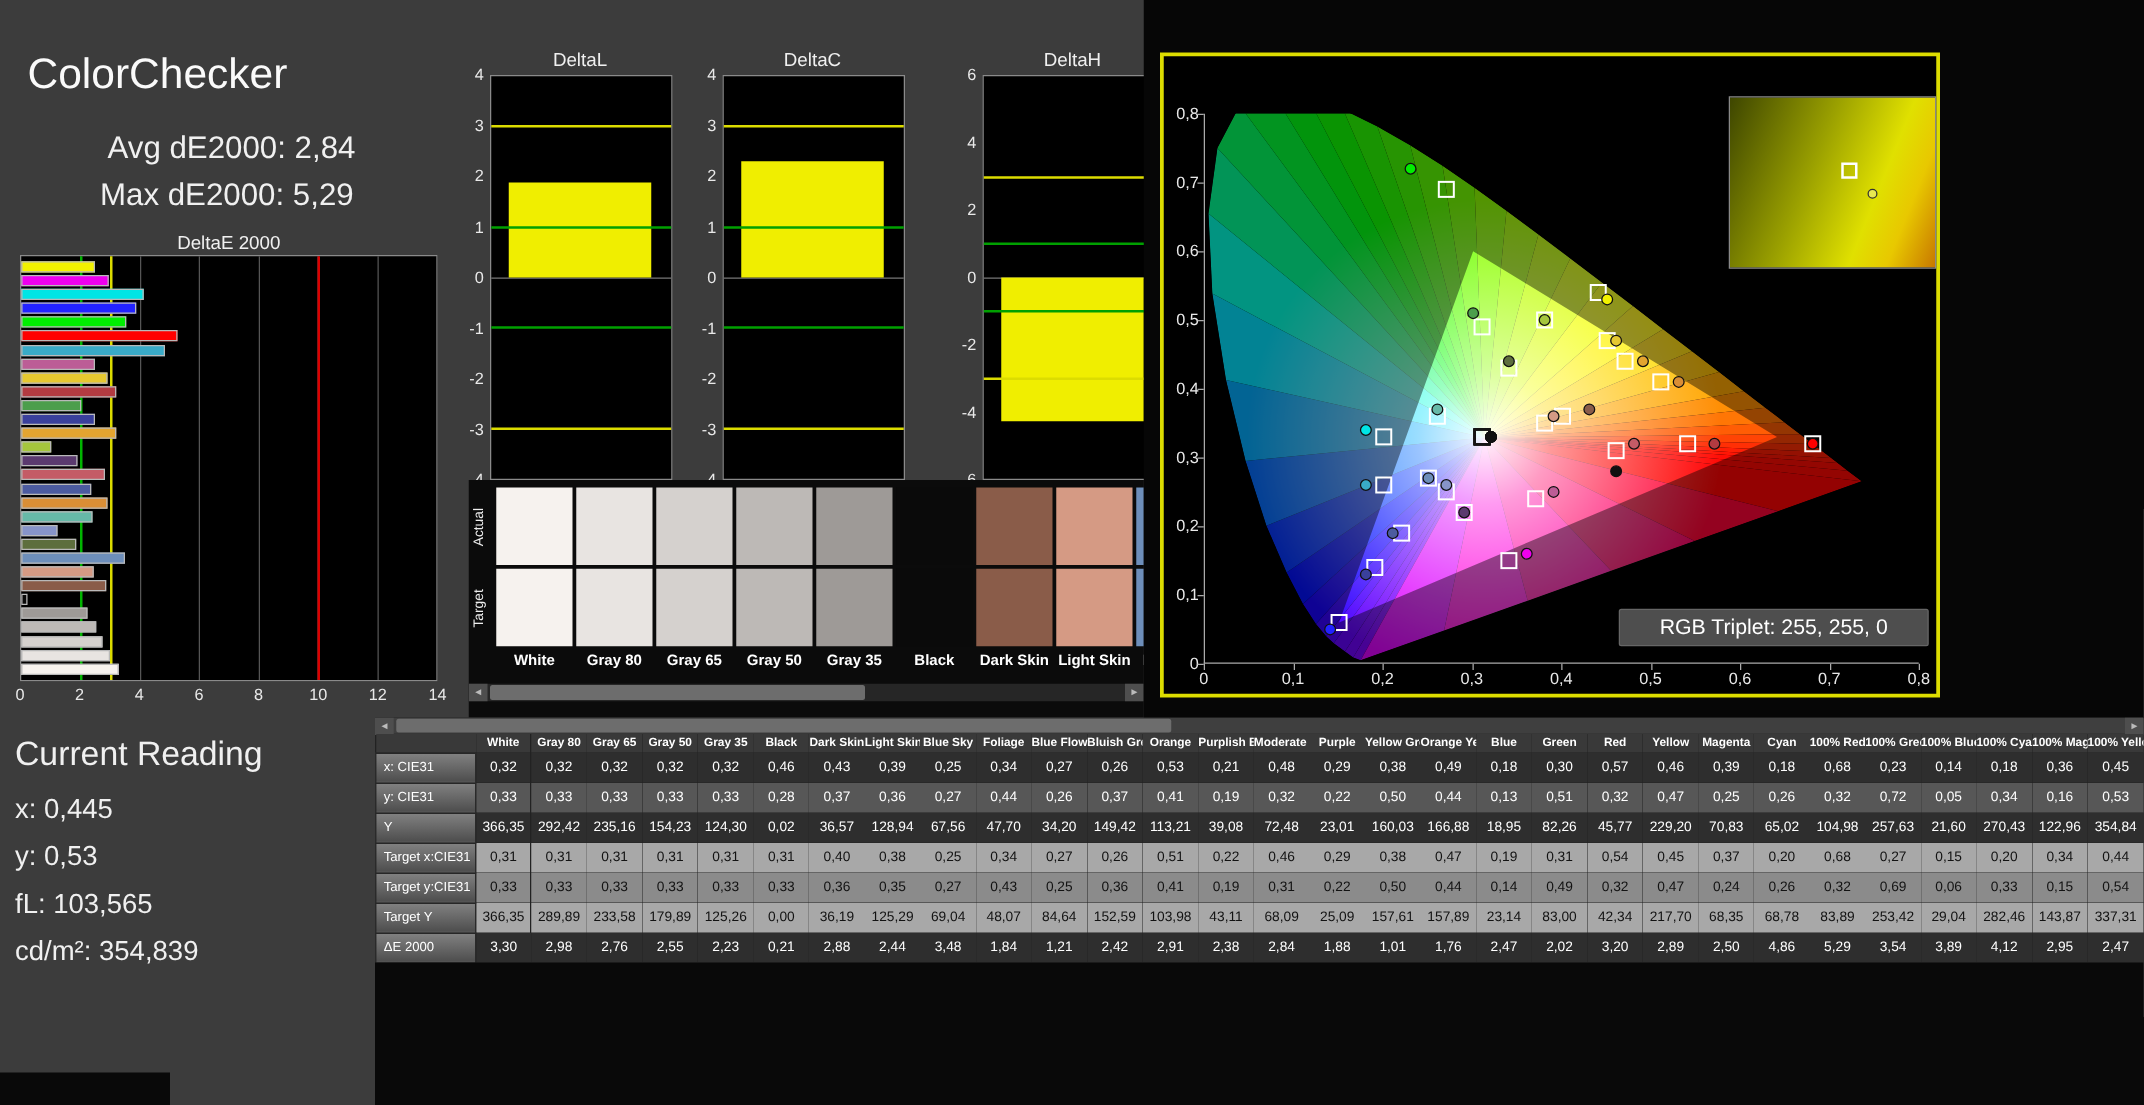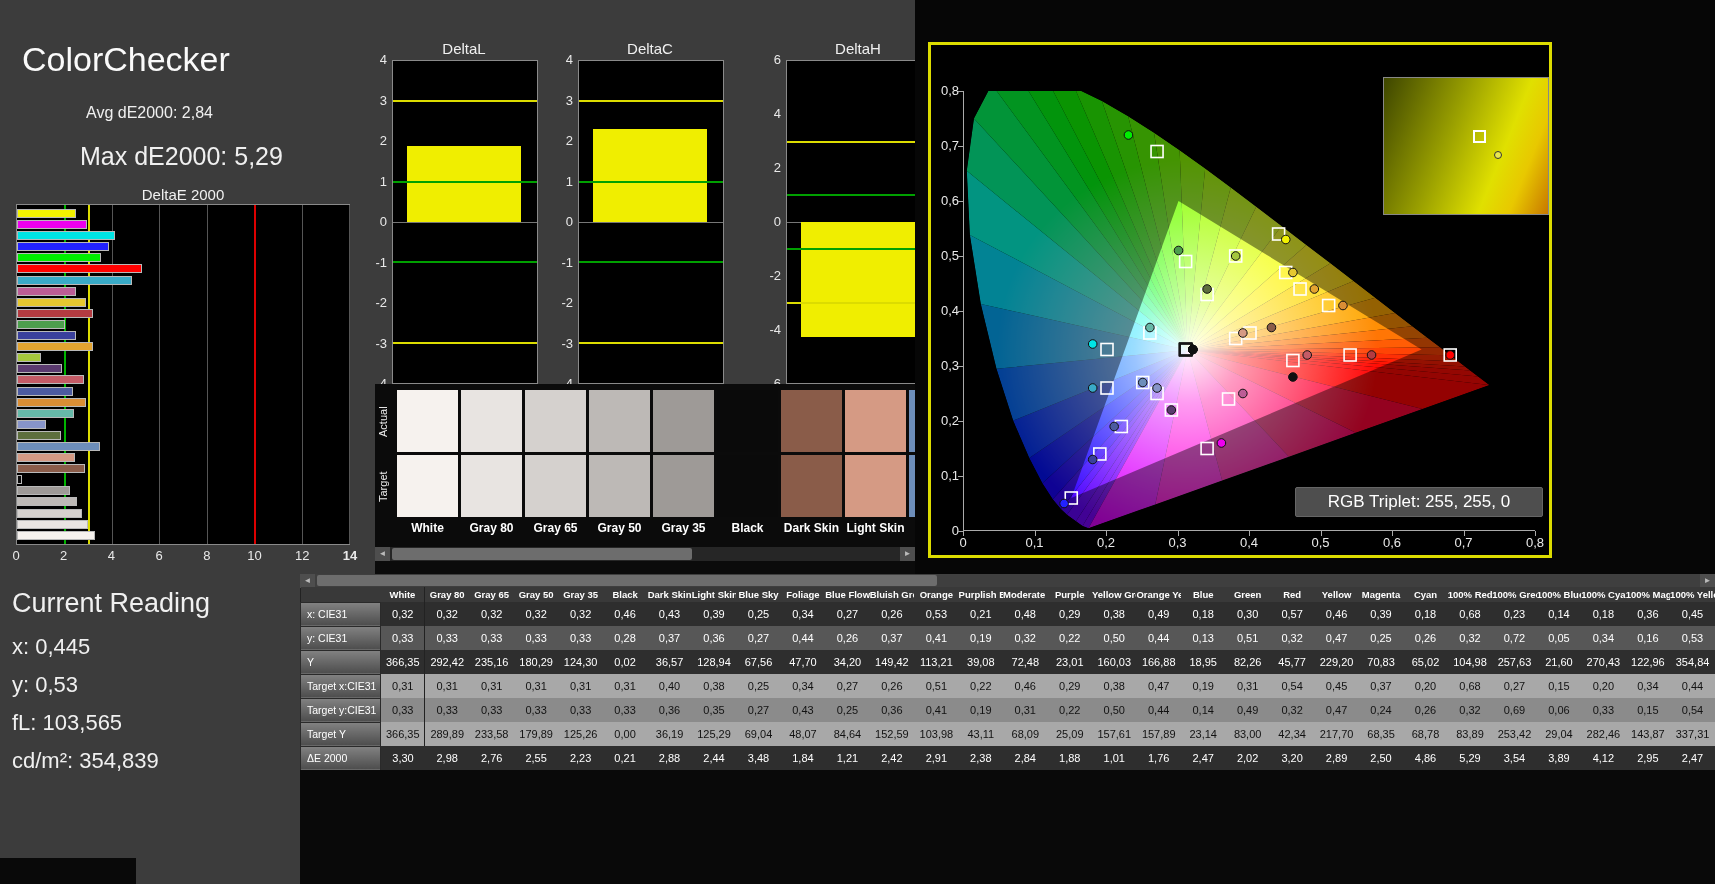--- a/index.html
+++ b/index.html
@@ -9,7 +9,7 @@
 
 
 #page-title{left:22px;top:40px;font-size:34px;color:#fafafa}
-#avg-line{left:86px;top:104px;font-size:16px}
+#avg-line{left:86px;top:104px;font-size:25px}
 #max-line{left:80px;top:142px;font-size:25px}
 
 

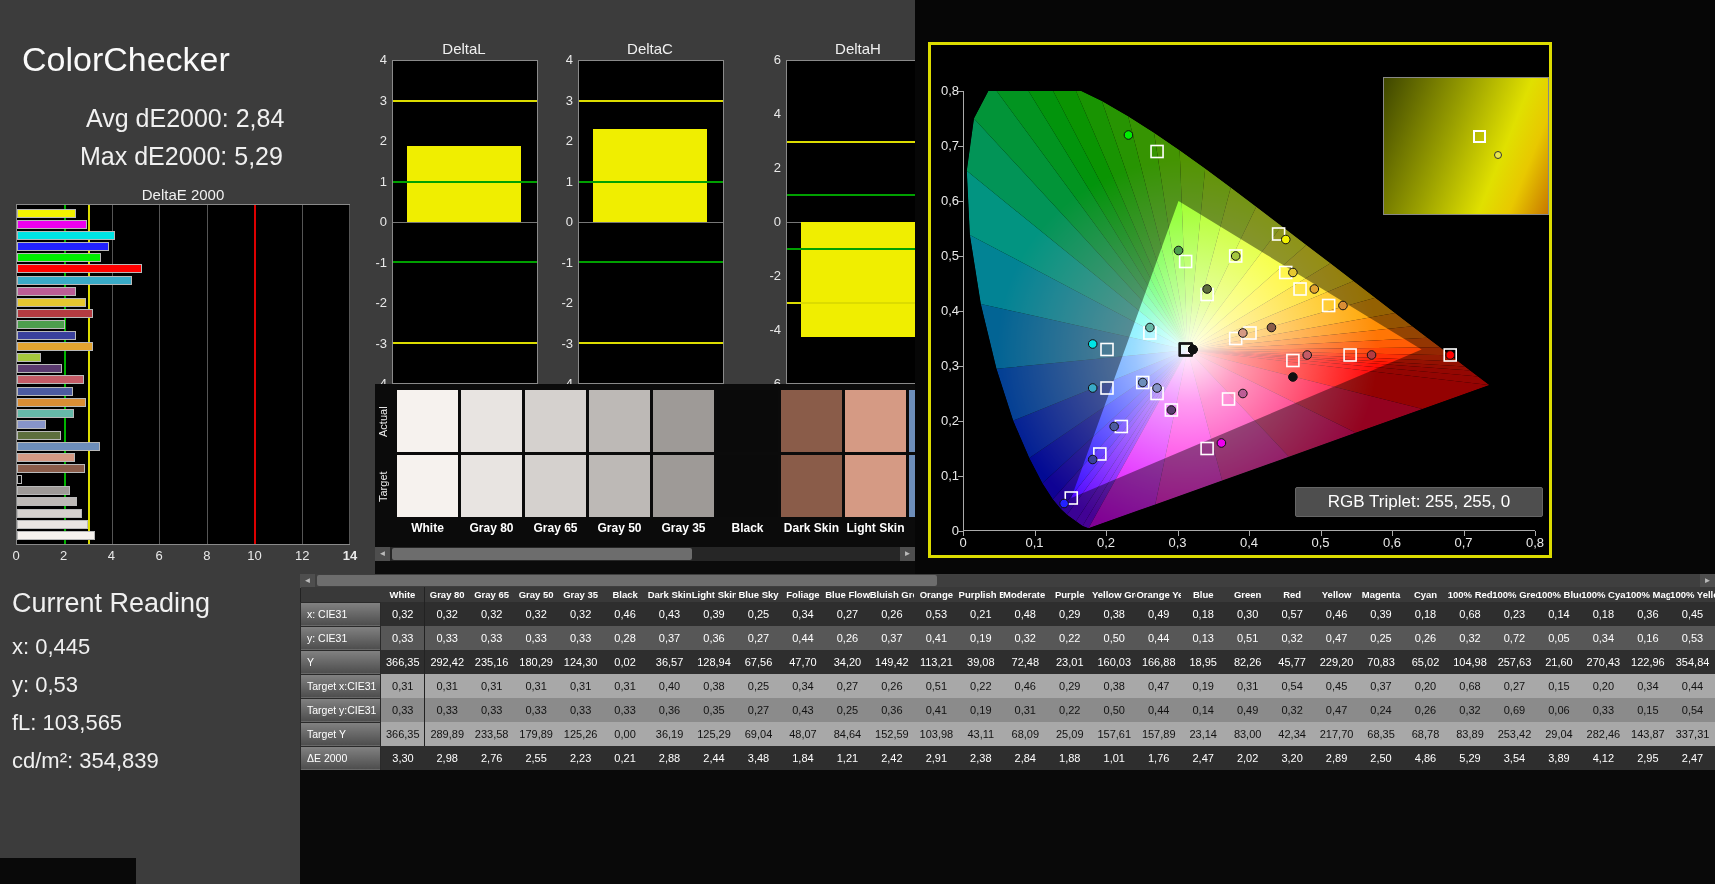--- a/index.html
+++ b/index.html
@@ -208,7 +208,7 @@
     <div class="de-tick" style="left: 57.1429%;">8</div>
     <div class="de-tick" style="left: 71.4286%;">10</div>
     <div class="de-tick" style="left: 85.7143%;">12</div>
-    <div class="de-tick" style="left: 100%; font-weight: bold;">14</div>
+    <div class="de-tick" style="left: 100%;">14</div>
   </div>
 
 <div class="abs" id="current-reading-title">Current Reading</div>

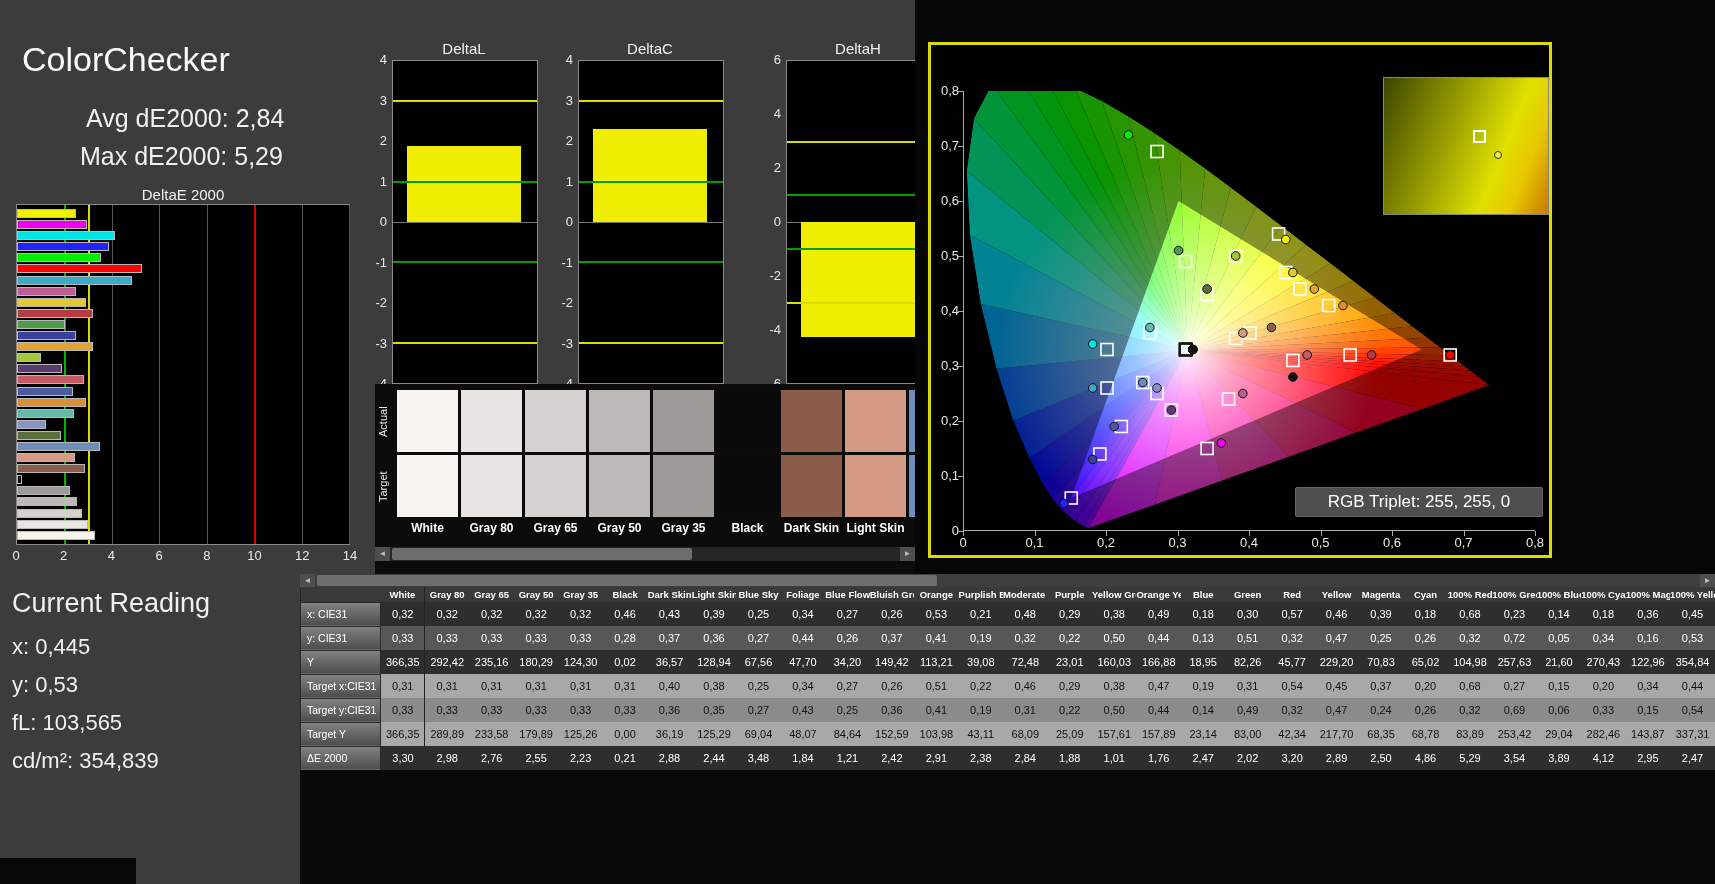--- a/index.html
+++ b/index.html
@@ -662,7 +662,7 @@
           <td>366,35</td>
           <td>292,42</td>
           <td>235,16</td>
-          <td>180,29</td>
+          <td>154,23</td>
           <td>124,30</td>
           <td>0,02</td>
           <td>36,57</td>

